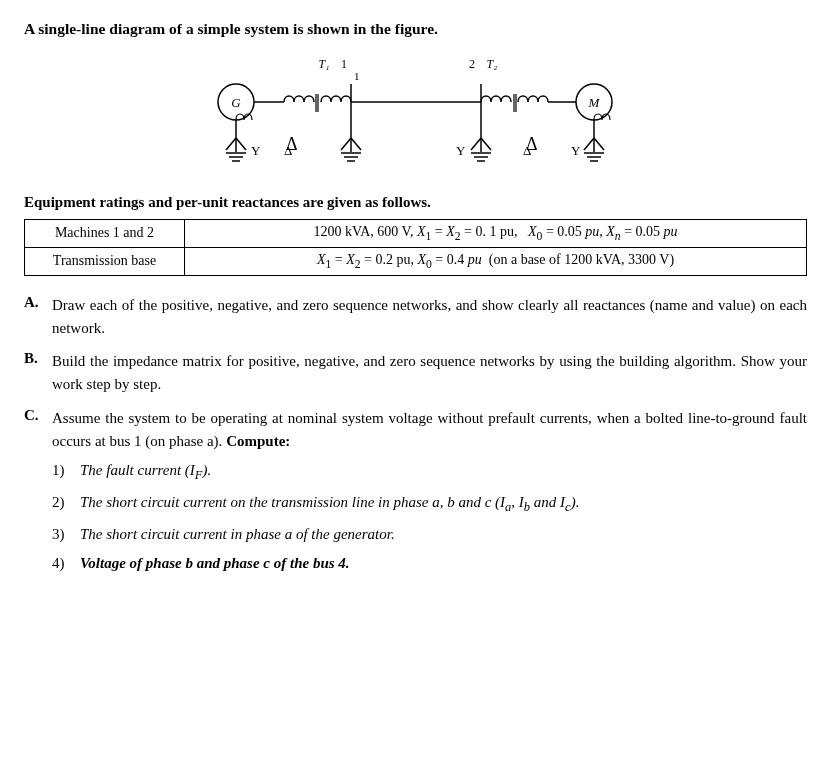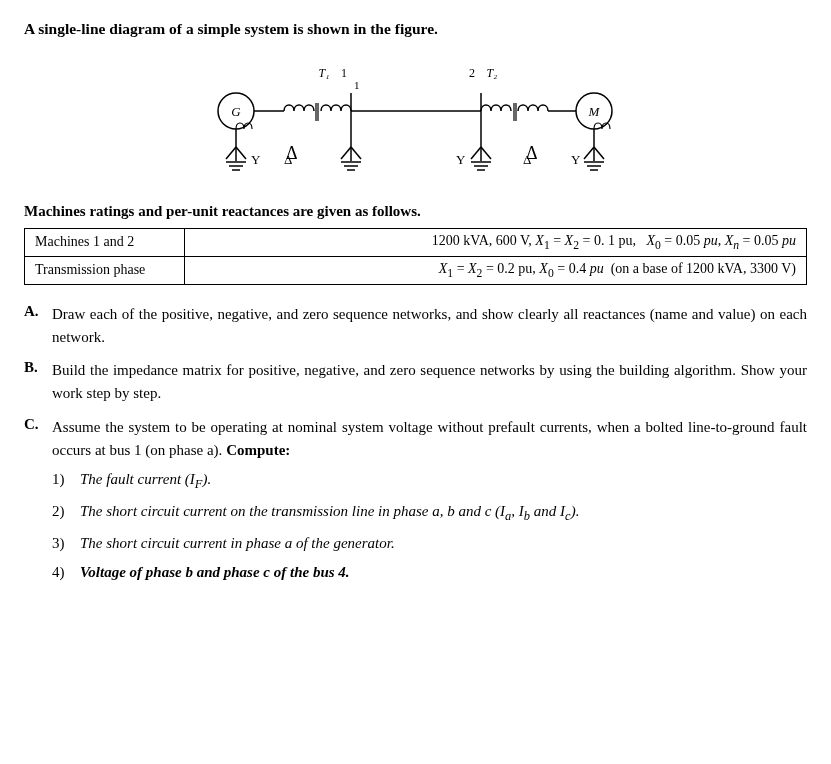--- a/index.html
+++ b/index.html
@@ -16,7 +16,7 @@
     .title {
       font-weight: bold;
       font-size: 15.5px;
-      margin-bottom: 21px;
+      margin-bottom: 12px;
     }
 
     

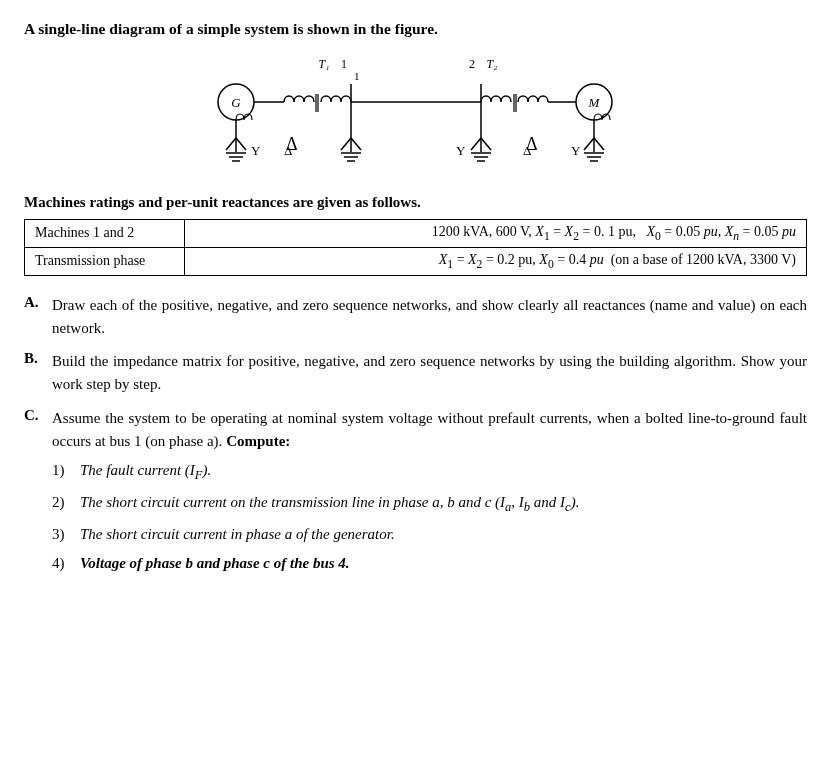--- a/index.html
+++ b/index.html
@@ -214,7 +214,7 @@
   </svg>
 </div>
 
-<div class="equipment-label">Machines ratings and per-unit reactances are given as follows.</div>
+<div class="equipment-label">Equipment ratings and per-unit reactances are given as follows.</div>
 
 <table>
   <tbody>

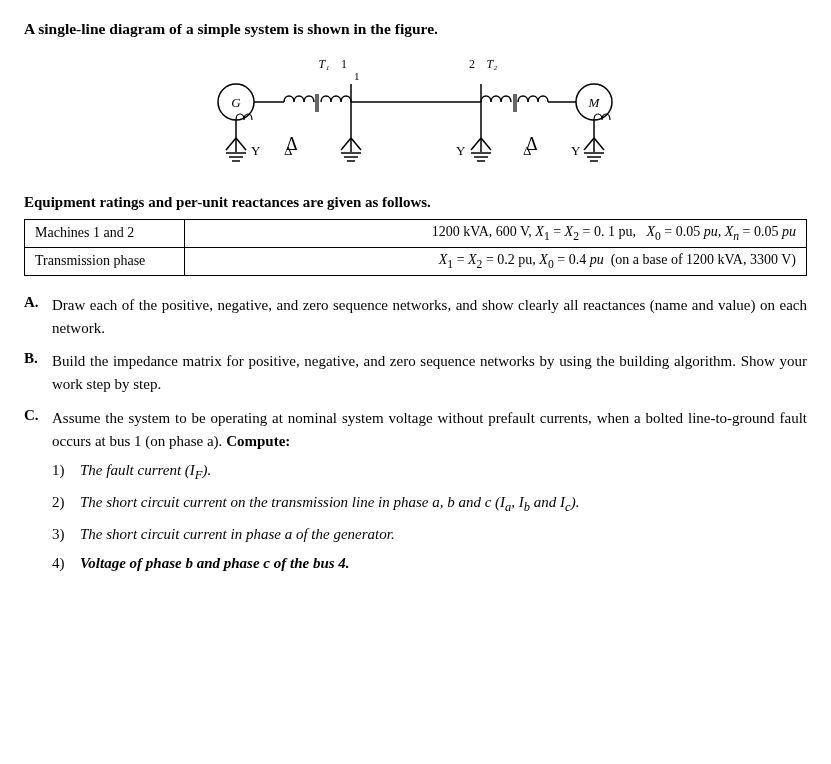--- a/index.html
+++ b/index.html
@@ -51,7 +51,7 @@
     }
     table td:first-child {
       width: 160px;
-      text-align: left;
+      text-align: center;
       font-style: normal;
     }
     table td:last-child {

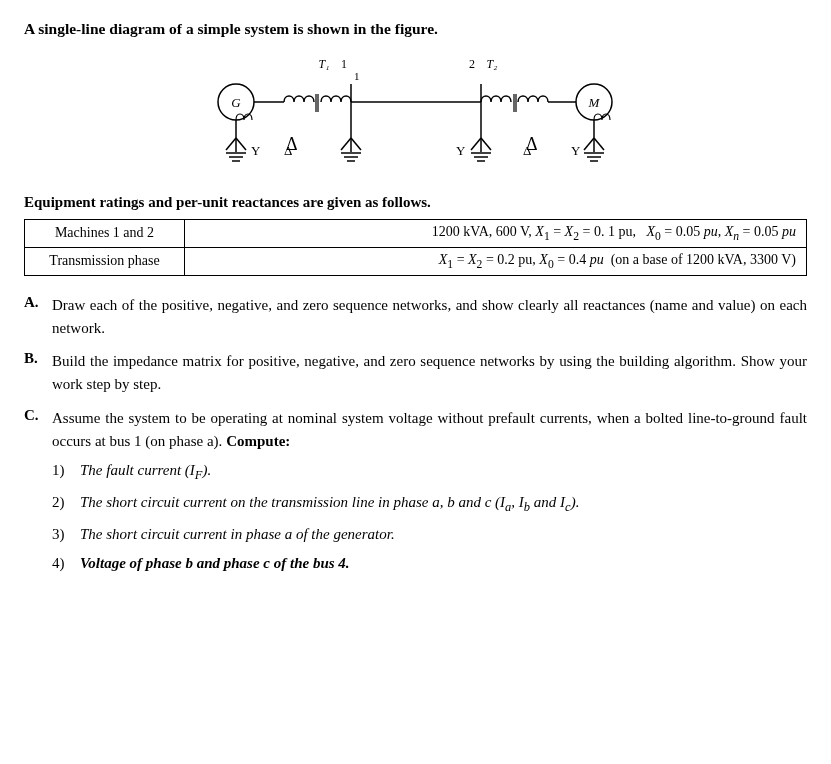--- a/index.html
+++ b/index.html
@@ -55,7 +55,7 @@
       font-style: normal;
     }
     table td:last-child {
-      text-align: right;
+      text-align: center;
     }
 
     

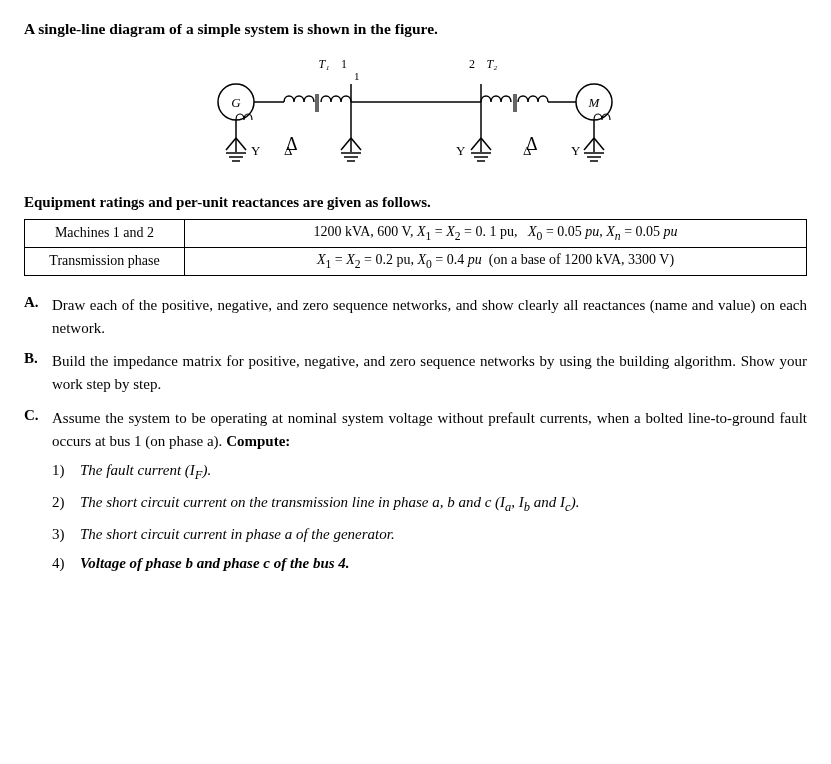--- a/index.html
+++ b/index.html
@@ -225,7 +225,7 @@
     </td>
   </tr>
   <tr>
-    <td>Transmission phase</td>
+    <td>Transmission base</td>
     <td>
       <i>X</i><sub>1</sub> = <i>X</i><sub>2</sub> = 0.2 pu, <i>X</i><sub>0</sub> = 0.4 <i>pu</i>&nbsp; (on a base of 1200 kVA, 3300 V)
     </td>

